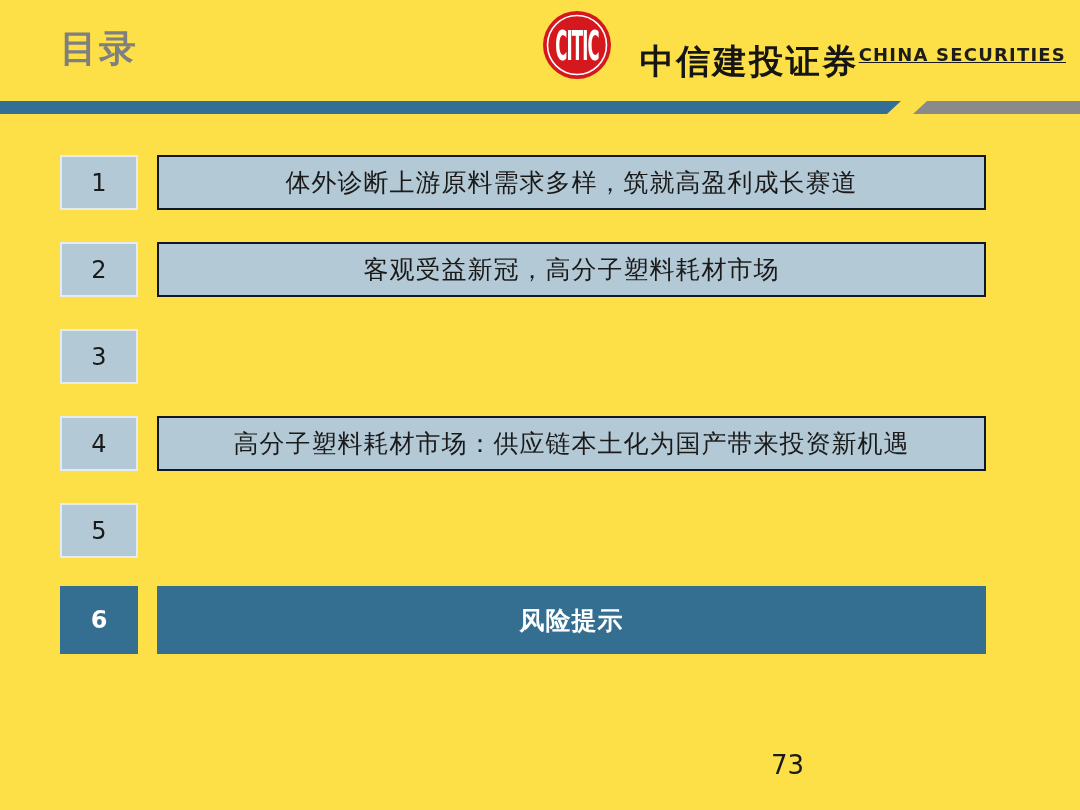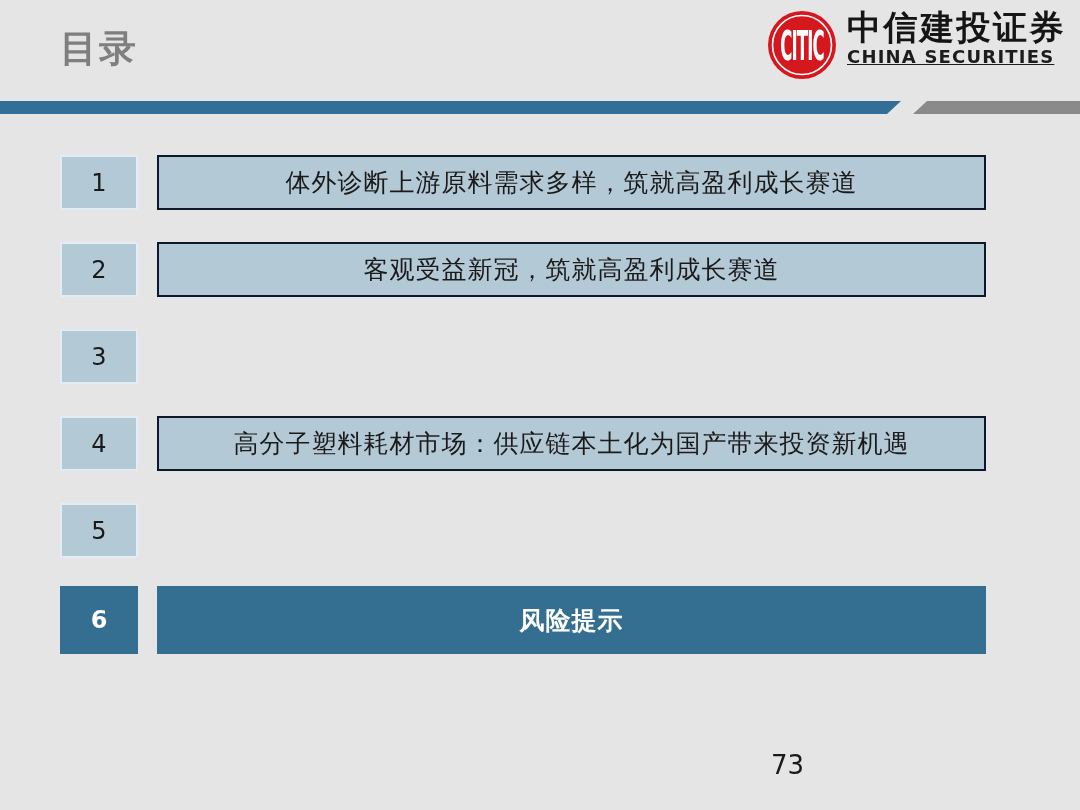--- a/index.html
+++ b/index.html
@@ -4,7 +4,7 @@
 <style>
   html,body{margin:0;padding:0;background:#ffffff;}
   .slide{
-    position:relative;width:1080px;height:810px;background:#e5e5e5;overflow:hidden;
+    position:relative;width:1080px;height:810px;background:#fde047;overflow:hidden;
     font-family:"DejaVu Sans","Liberation Sans",sans-serif;
   }
   

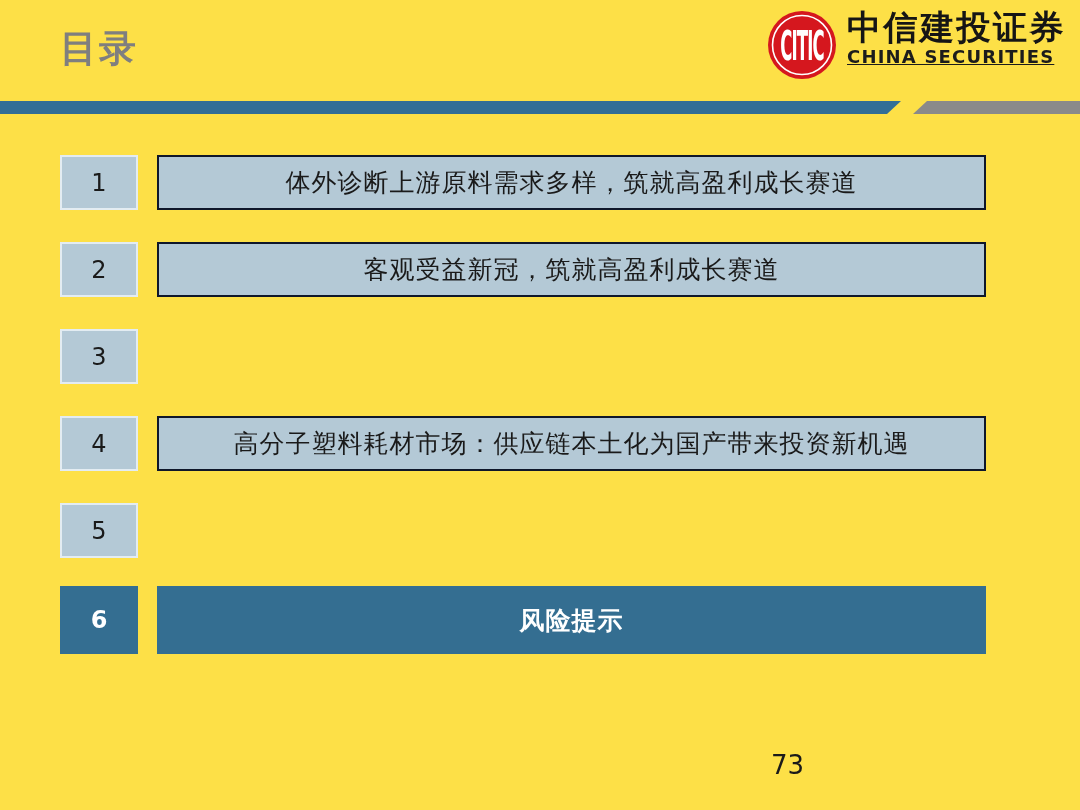--- a/index.html
+++ b/index.html
@@ -14,7 +14,7 @@
   }
   .logo{
     position:absolute;right:14px;top:10px;
-    display:flex;align-items:flex-start;gap:10px;
+    display:flex;align-items:flex-end;gap:28px;
   }
   .logo-text{display:flex;flex-direction:column;align-items:flex-start;line-height:1.05;}
   .logo-cn{font-size:34px;font-weight:bold;color:#151515;letter-spacing:2.5px;}

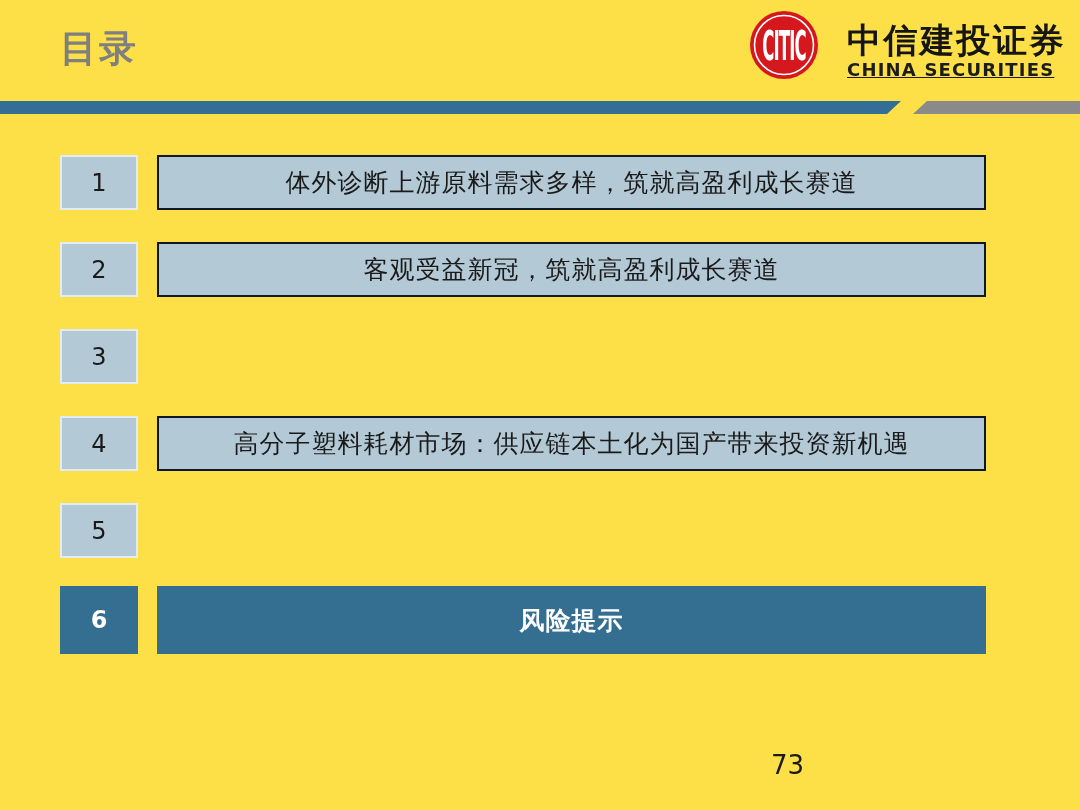--- a/index.html
+++ b/index.html
@@ -16,7 +16,7 @@
     position:absolute;right:14px;top:10px;
     display:flex;align-items:flex-end;gap:28px;
   }
-  .logo-text{display:flex;flex-direction:column;align-items:flex-start;line-height:1.05;}
+  .logo-text{display:flex;flex-direction:row;align-items:flex-start;line-height:1.05;}
   .logo-cn{font-size:34px;font-weight:bold;color:#151515;letter-spacing:2.5px;}
   .logo-en{font-size:18px;font-weight:bold;color:#1c1c1c;letter-spacing:1.2px;margin-top:2px;text-decoration:underline;}
   svg text{font-family:"DejaVu Sans","Liberation Sans",sans-serif;}

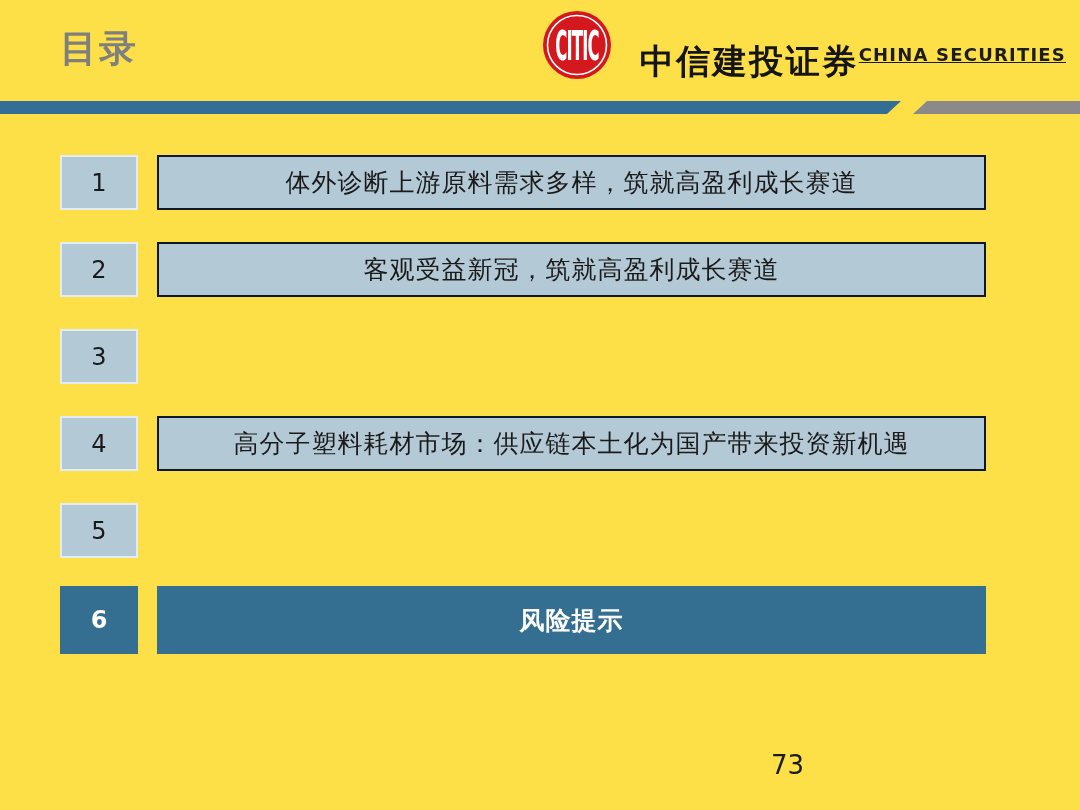--- a/index.html
+++ b/index.html
@@ -89,7 +89,7 @@
 
   <div class="toc-row row-2">
     <div class="toc-num">2</div>
-    <div class="toc-bar">客观受益新冠，筑就高盈利成长赛道</div>
+    <div class="toc-bar">客观受益新冠，高分子塑料耗材市场</div>
   </div>
 
   <div class="toc-row row-3">

